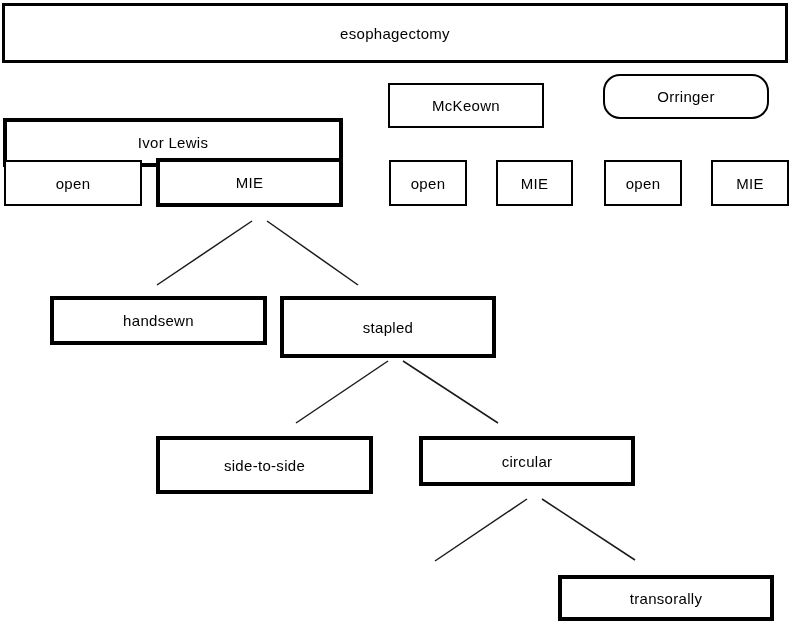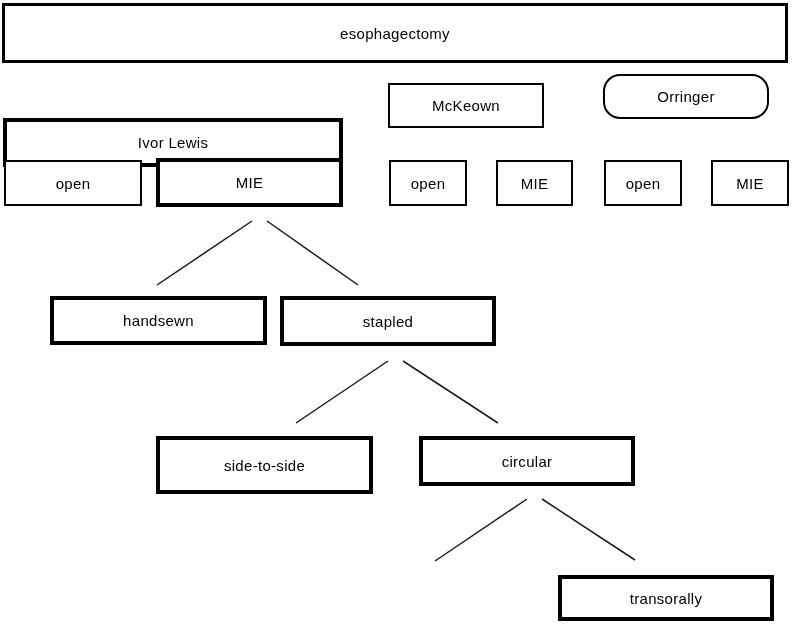--- a/index.html
+++ b/index.html
@@ -78,7 +78,7 @@
 
   <div class="node thick" style="left:18px; top:296px; width:217px; height:49px;margin-left:32px;">handsewn</div>
 
-  <div class="node thick" style="left:280px; top:296px; width:216px; height:50px;">stapled</div>
+  <div class="node thick" style="left:280px; top:296px; width:216px; height:62px;">stapled</div>
 
   <div class="node thick" style="left:156px; top:436px; width:217px; height:58px;">side-to-side</div>
 

